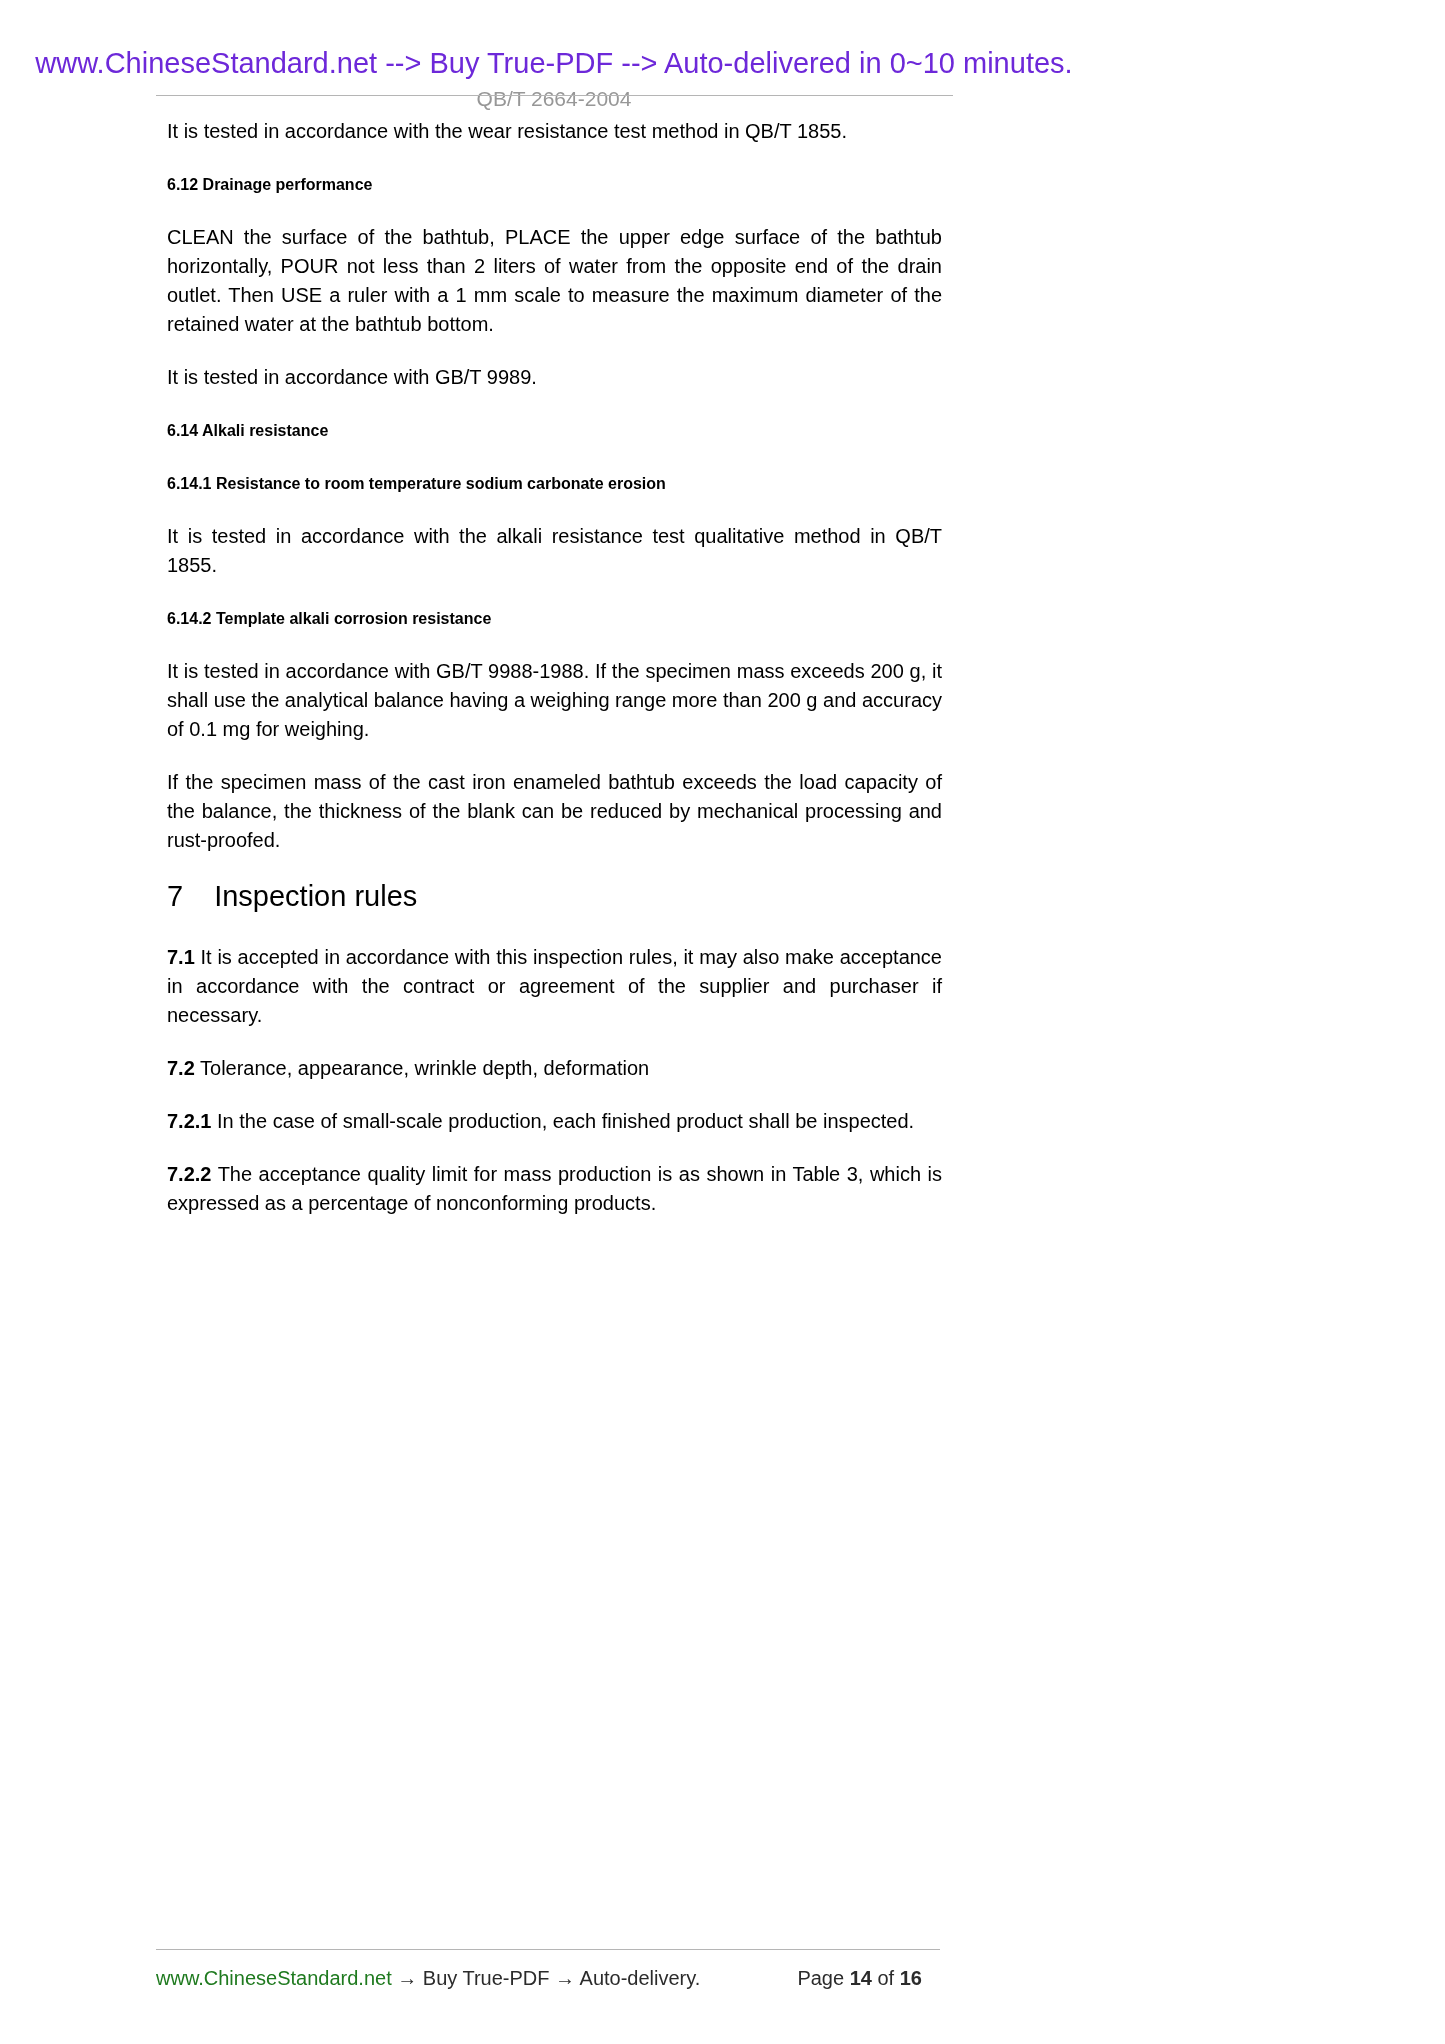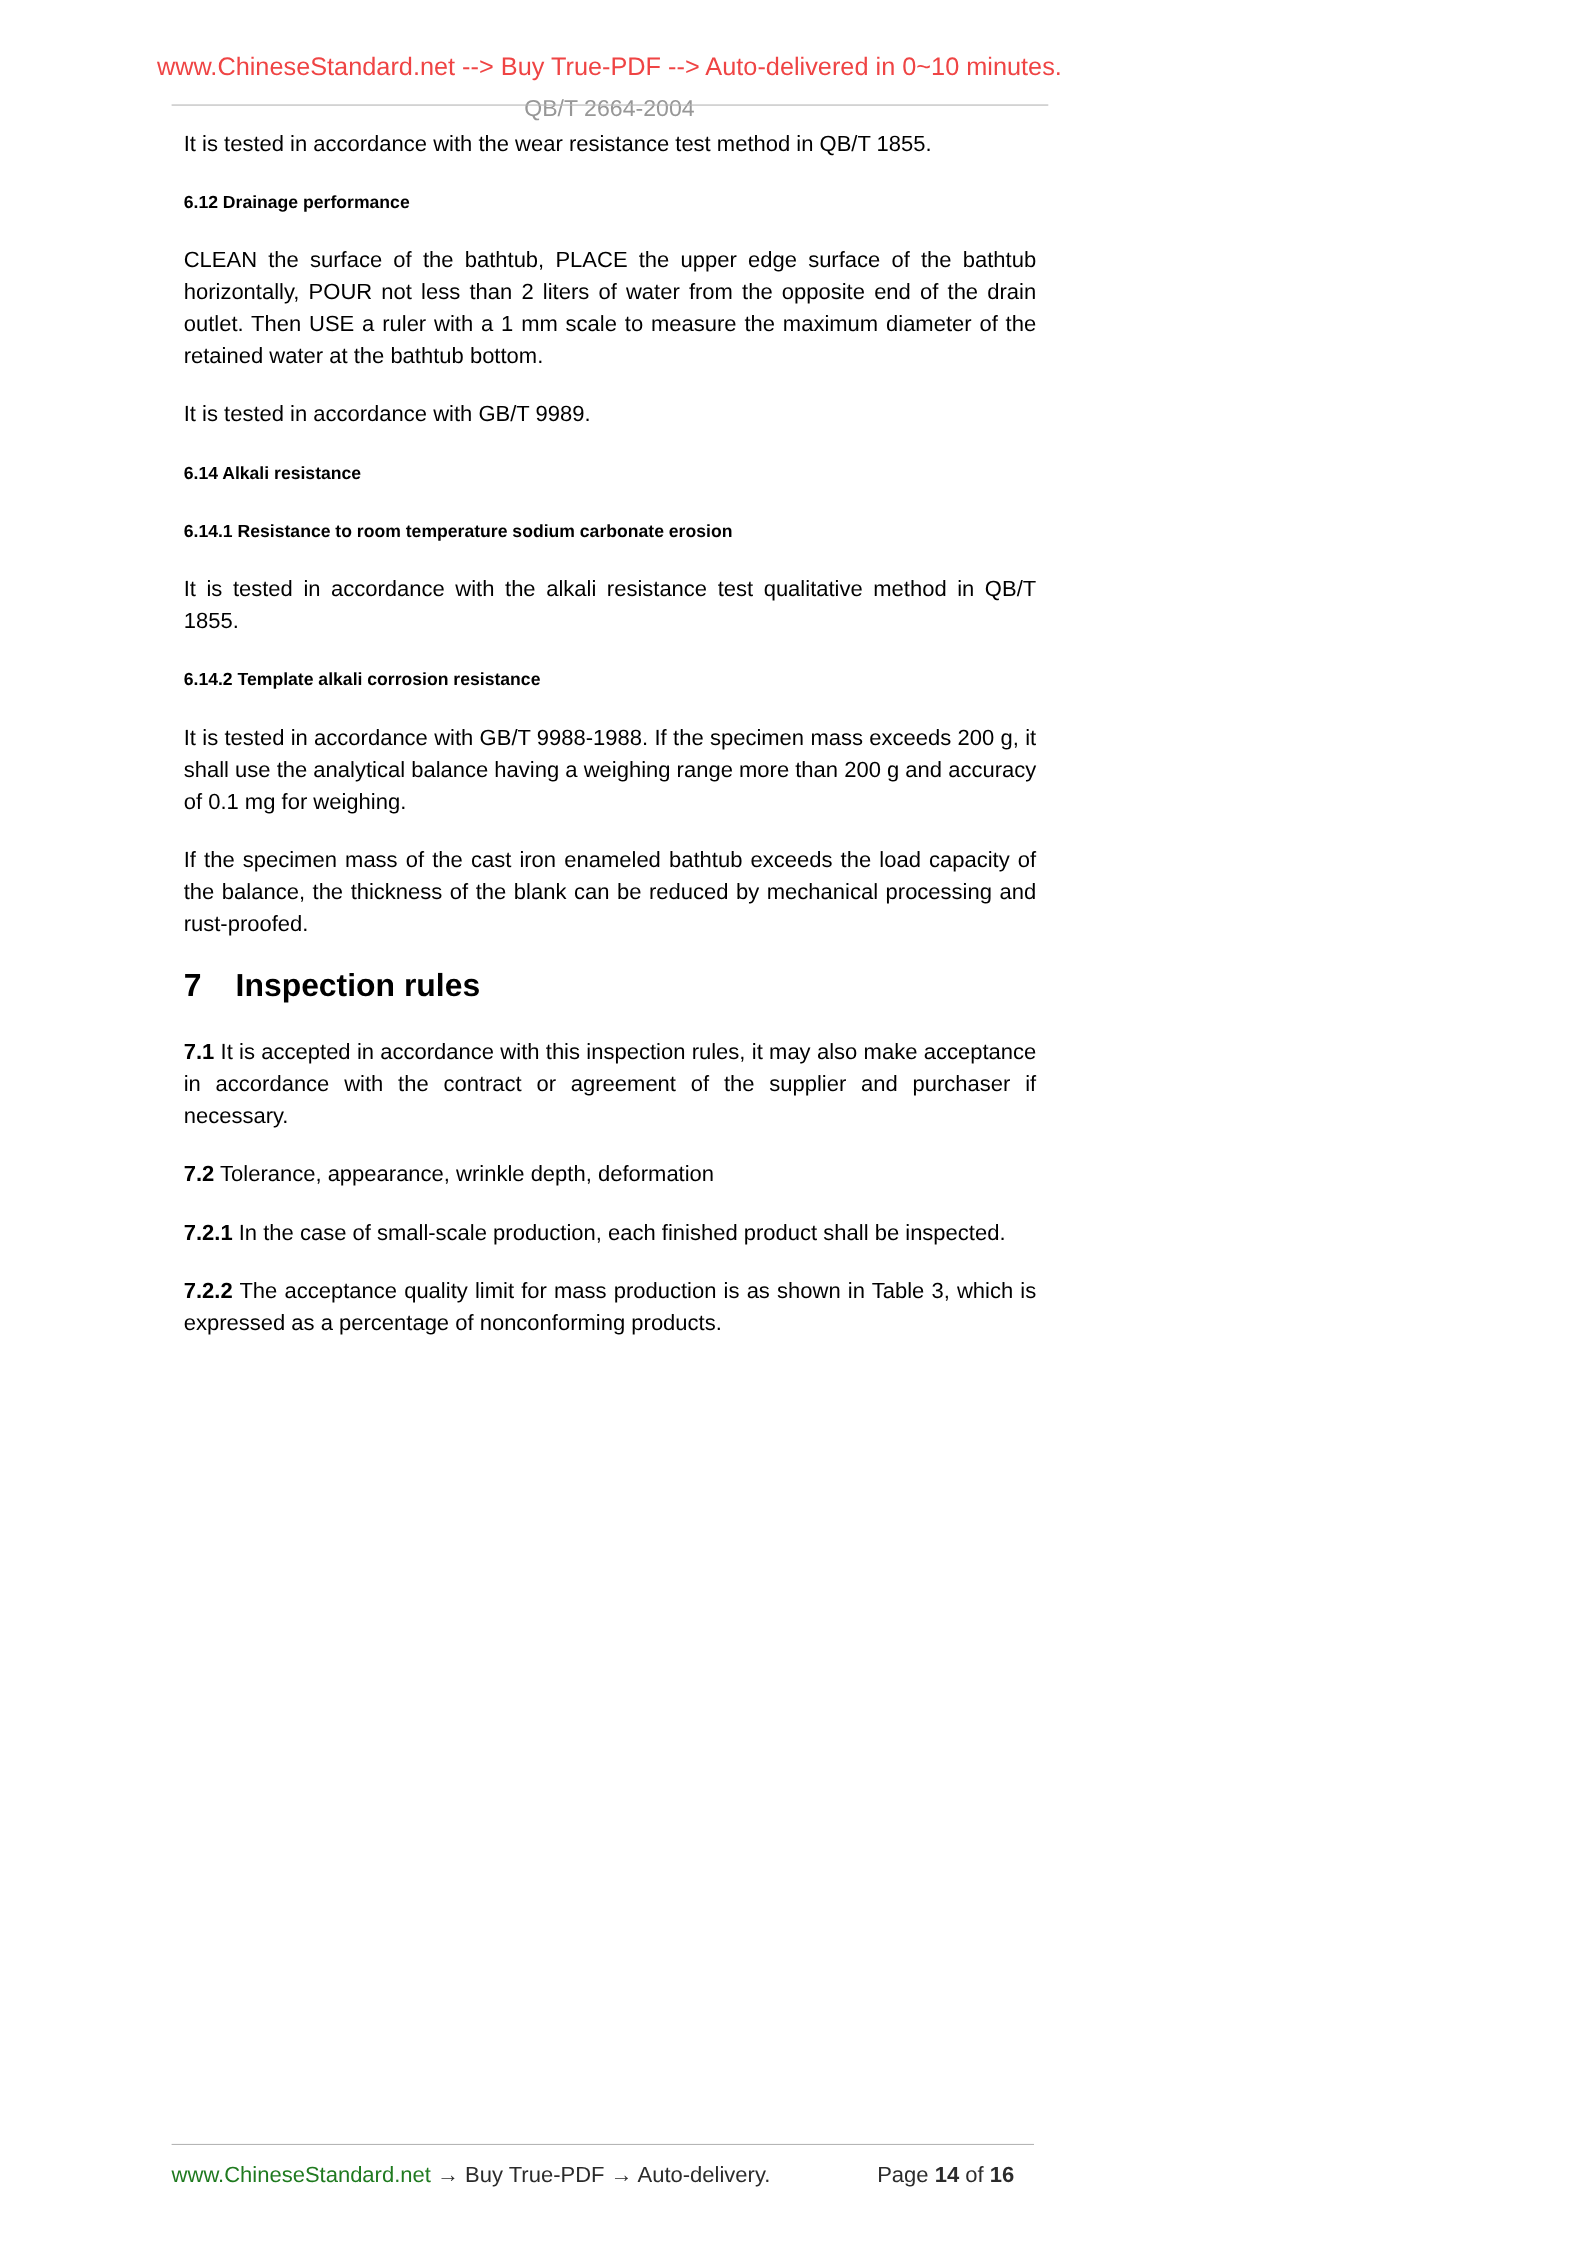--- a/index.html
+++ b/index.html
@@ -21,8 +21,8 @@
     top: 47px; left: 0;
     width: 1108px;
     text-align: center;
-    font-size: 23px;
-    color: #ef4444;
+    font-size: 29px;
+    color: #6d28d9;
     white-space: nowrap;
   }
   .doc-watermark {

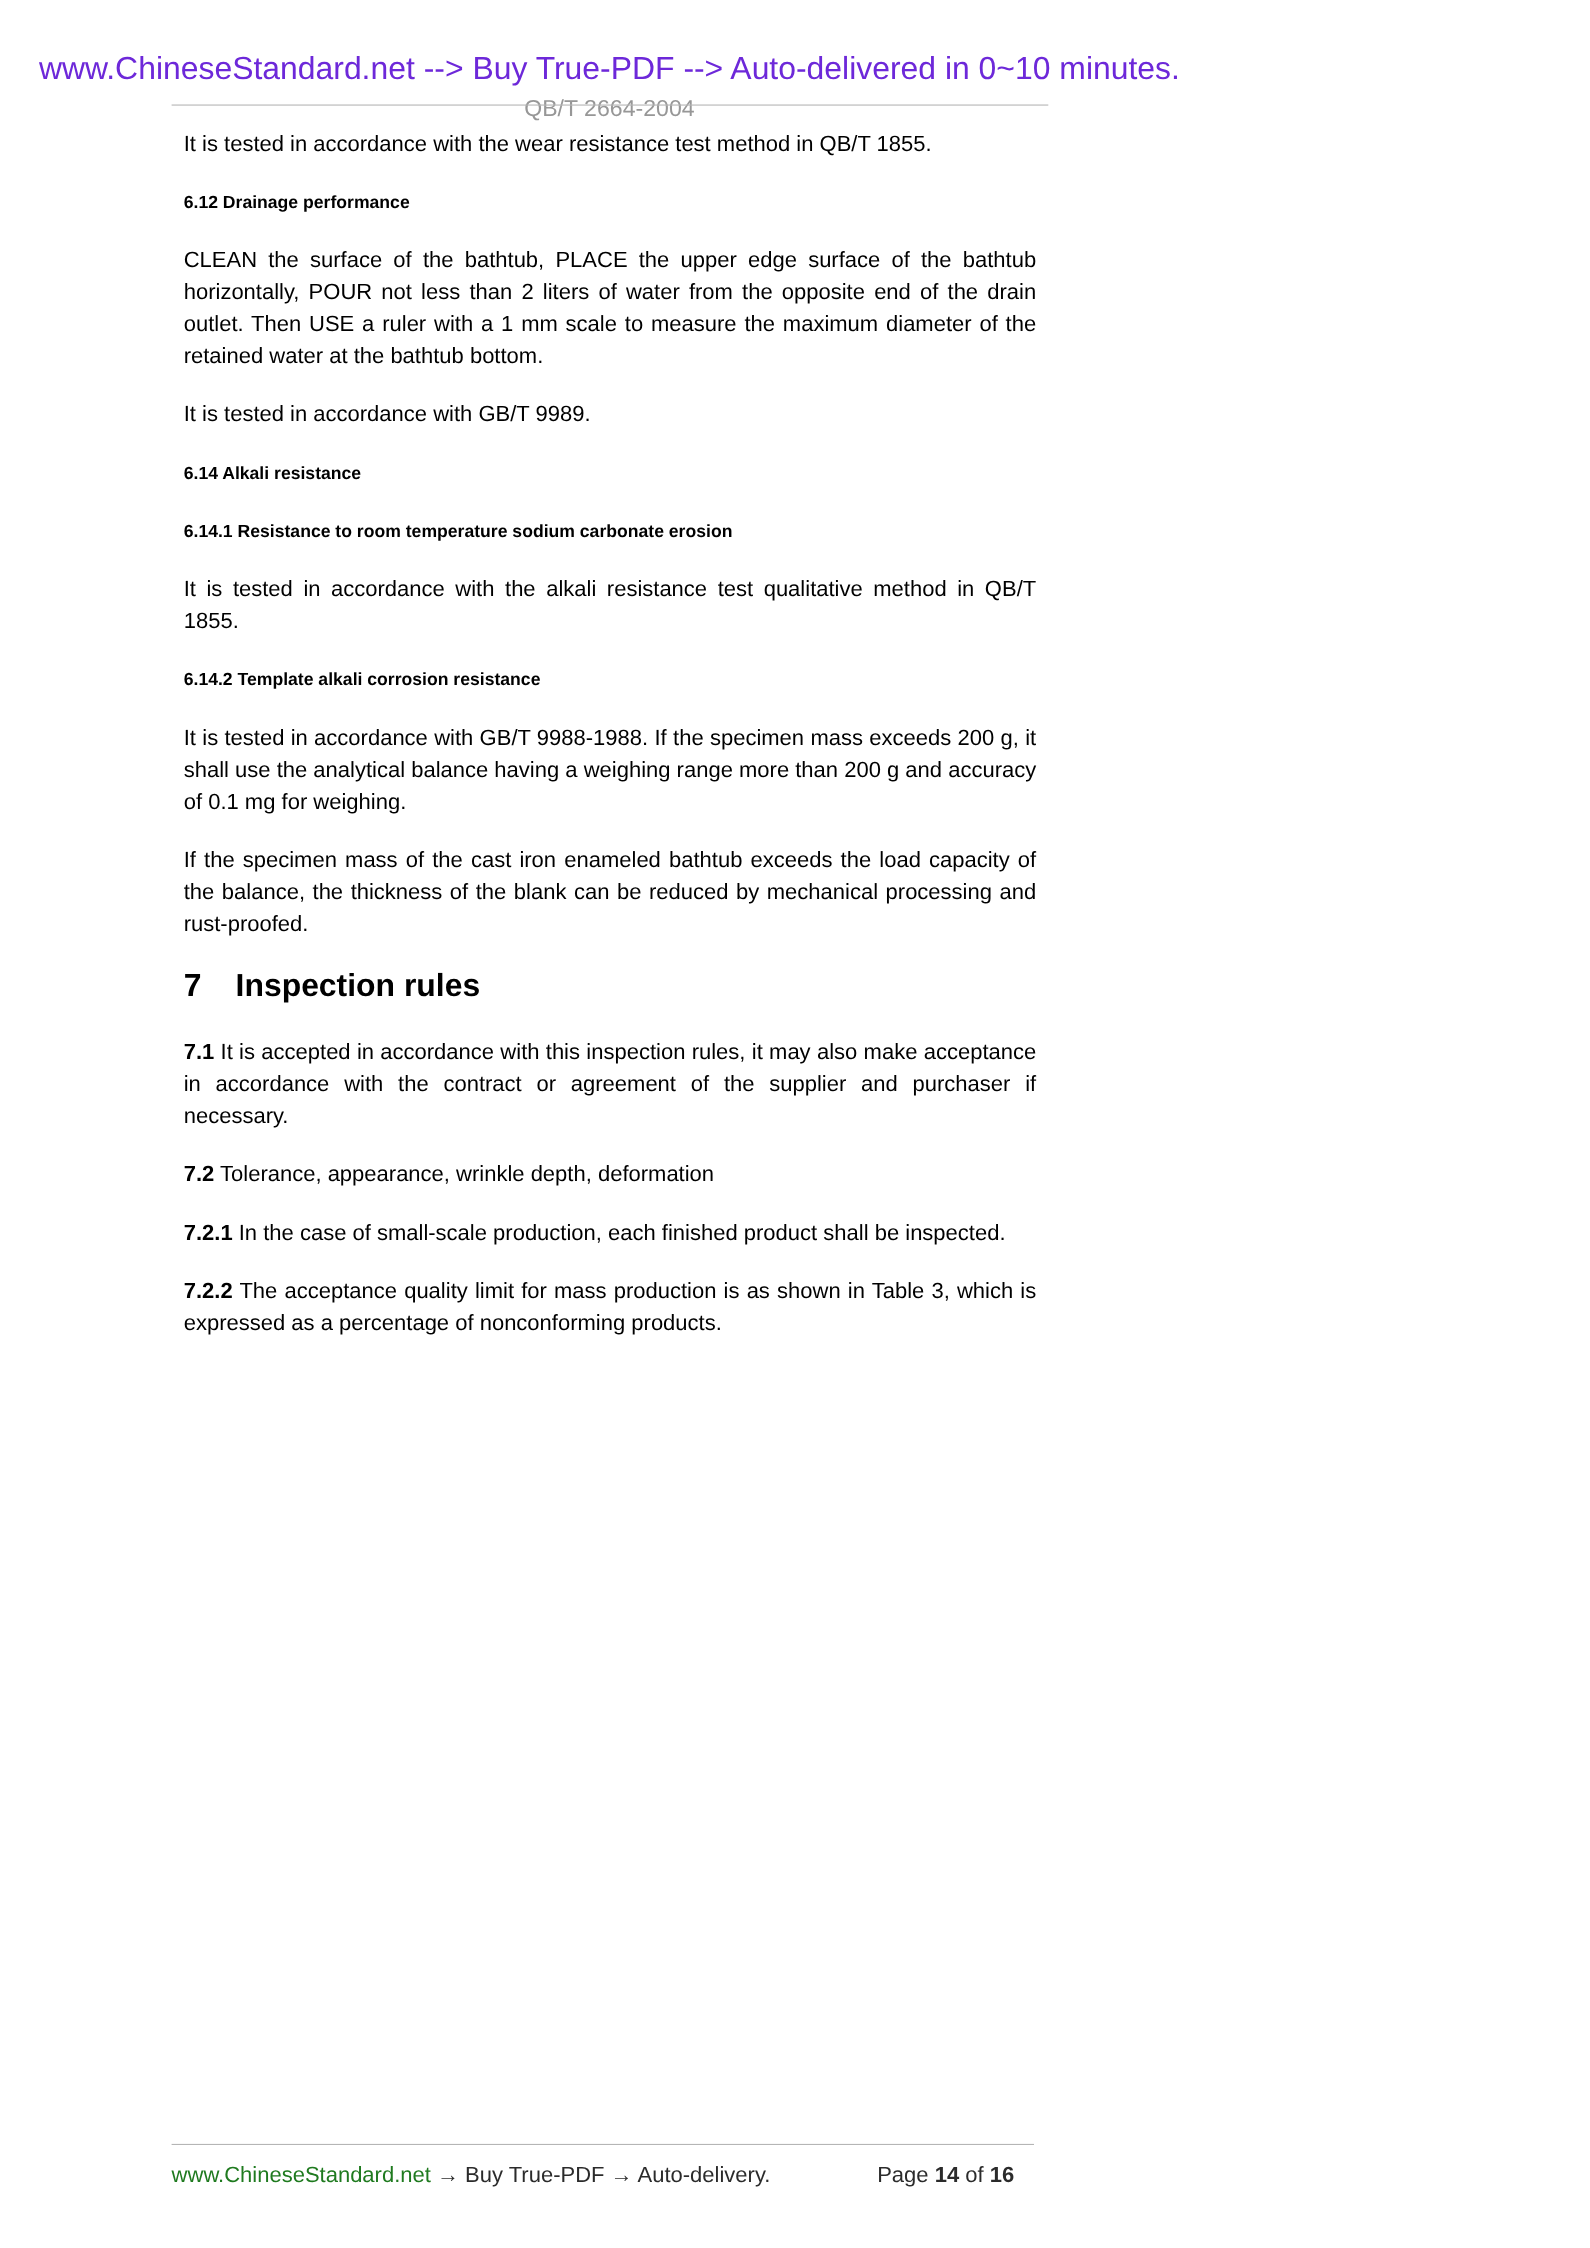--- a/index.html
+++ b/index.html
@@ -62,7 +62,7 @@
   }
   .section-heading {
     font-size: 29px;
-    font-weight: bold;
+    font-weight: normal;
     line-height: 34px;
     margin: 12px 0 30px 0;
     text-align: left;

